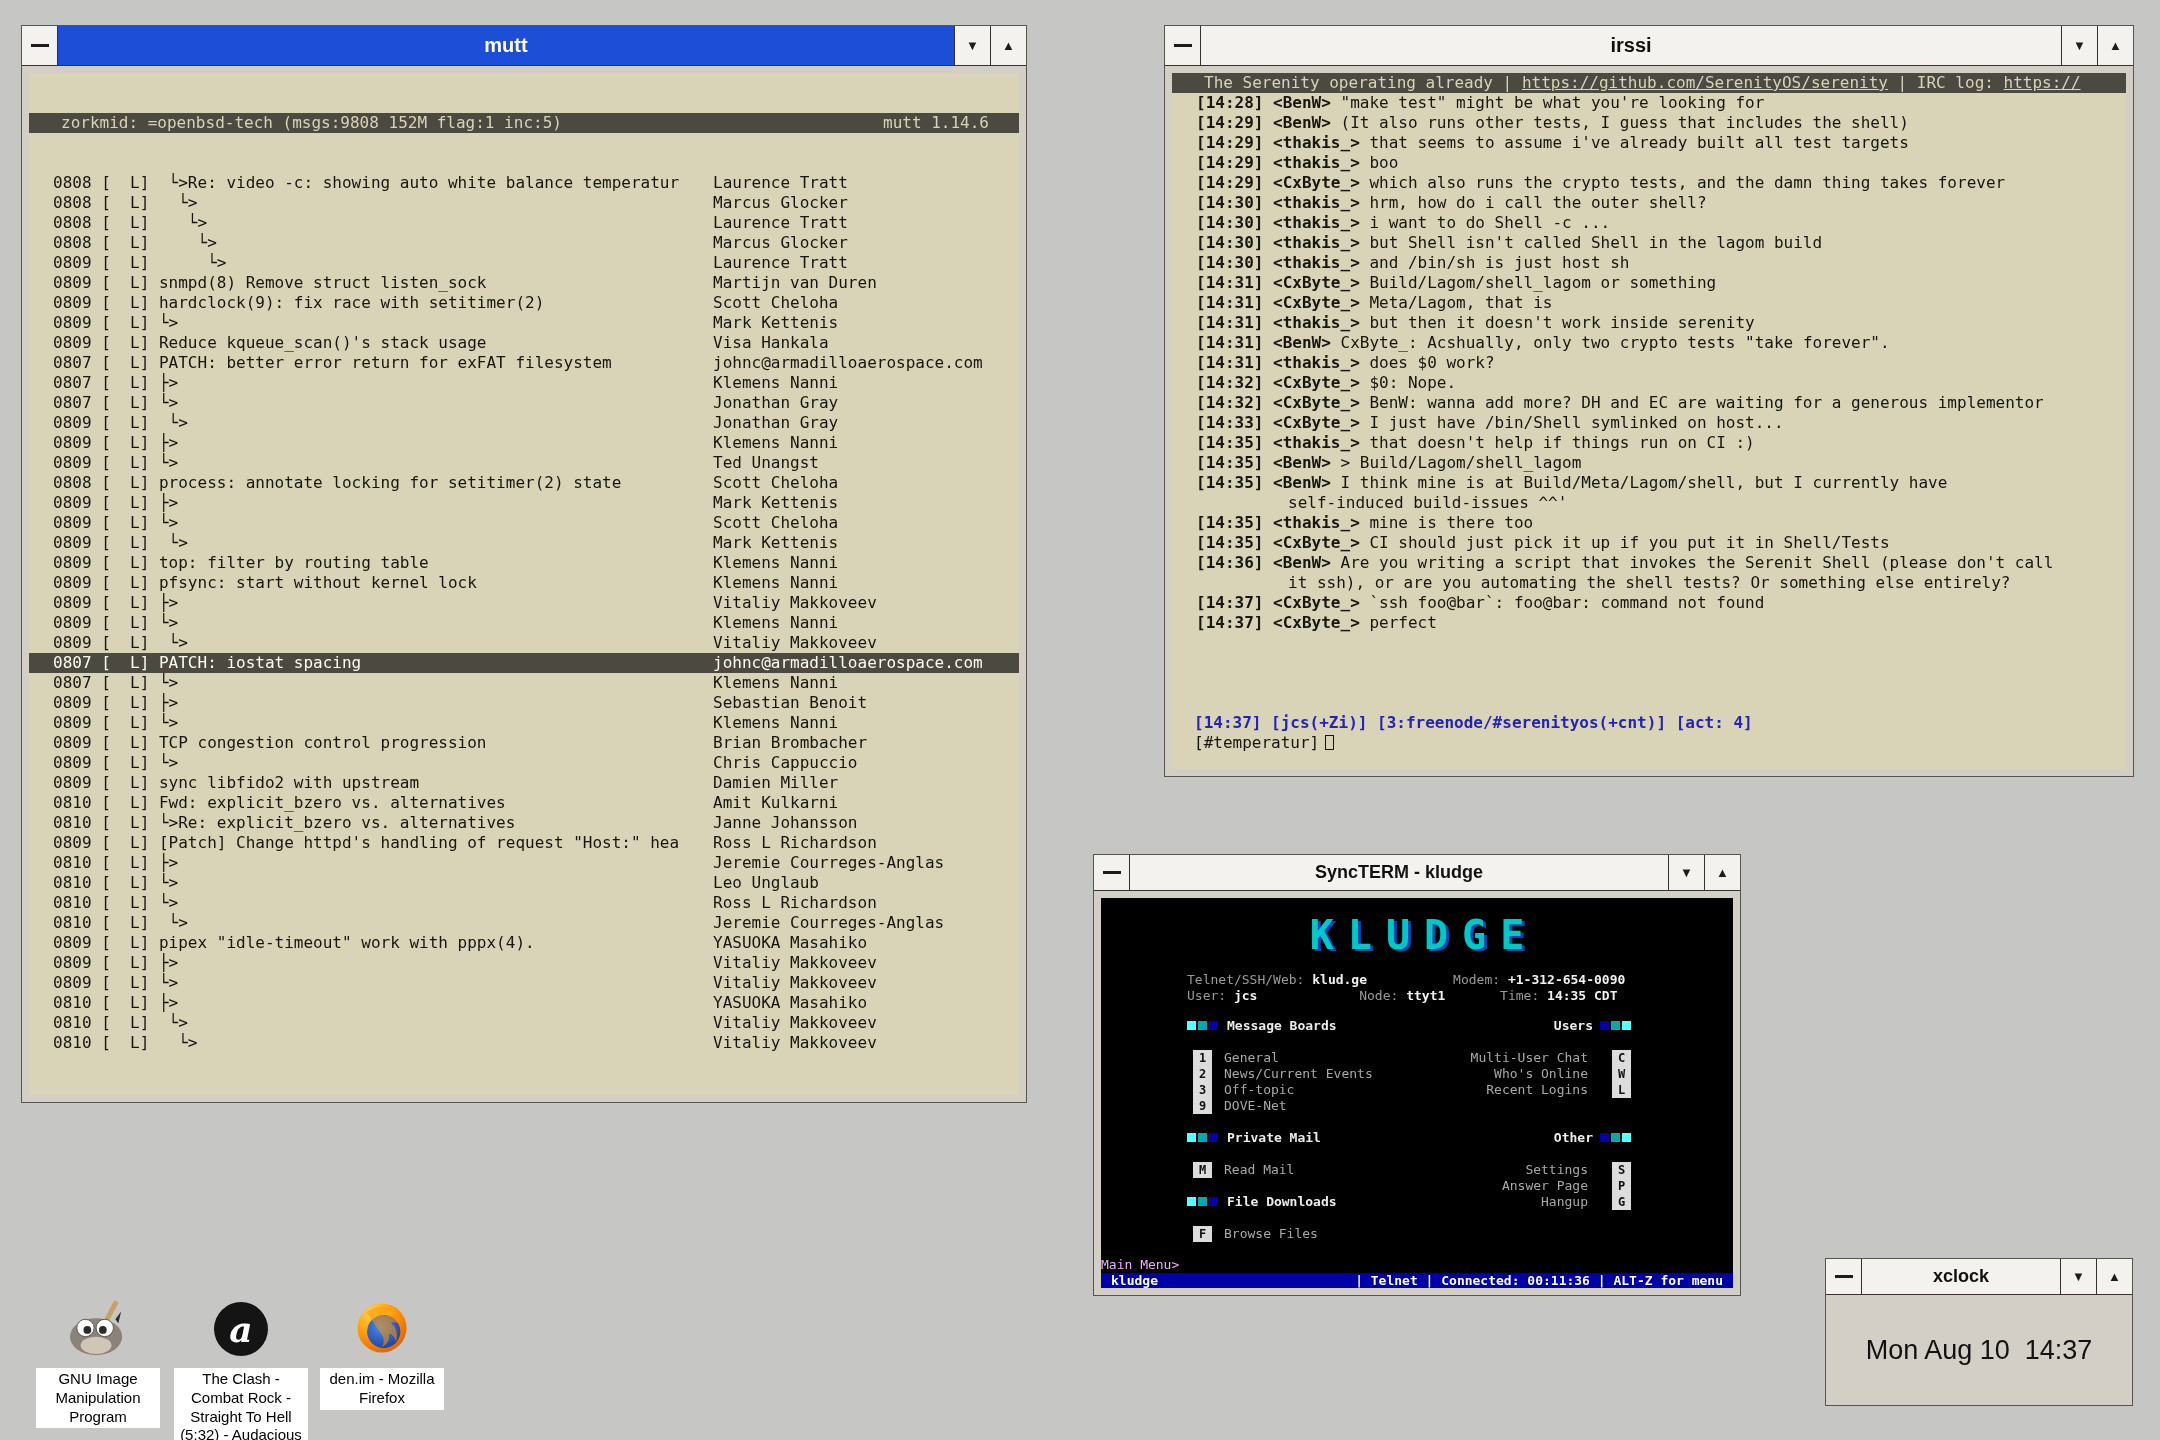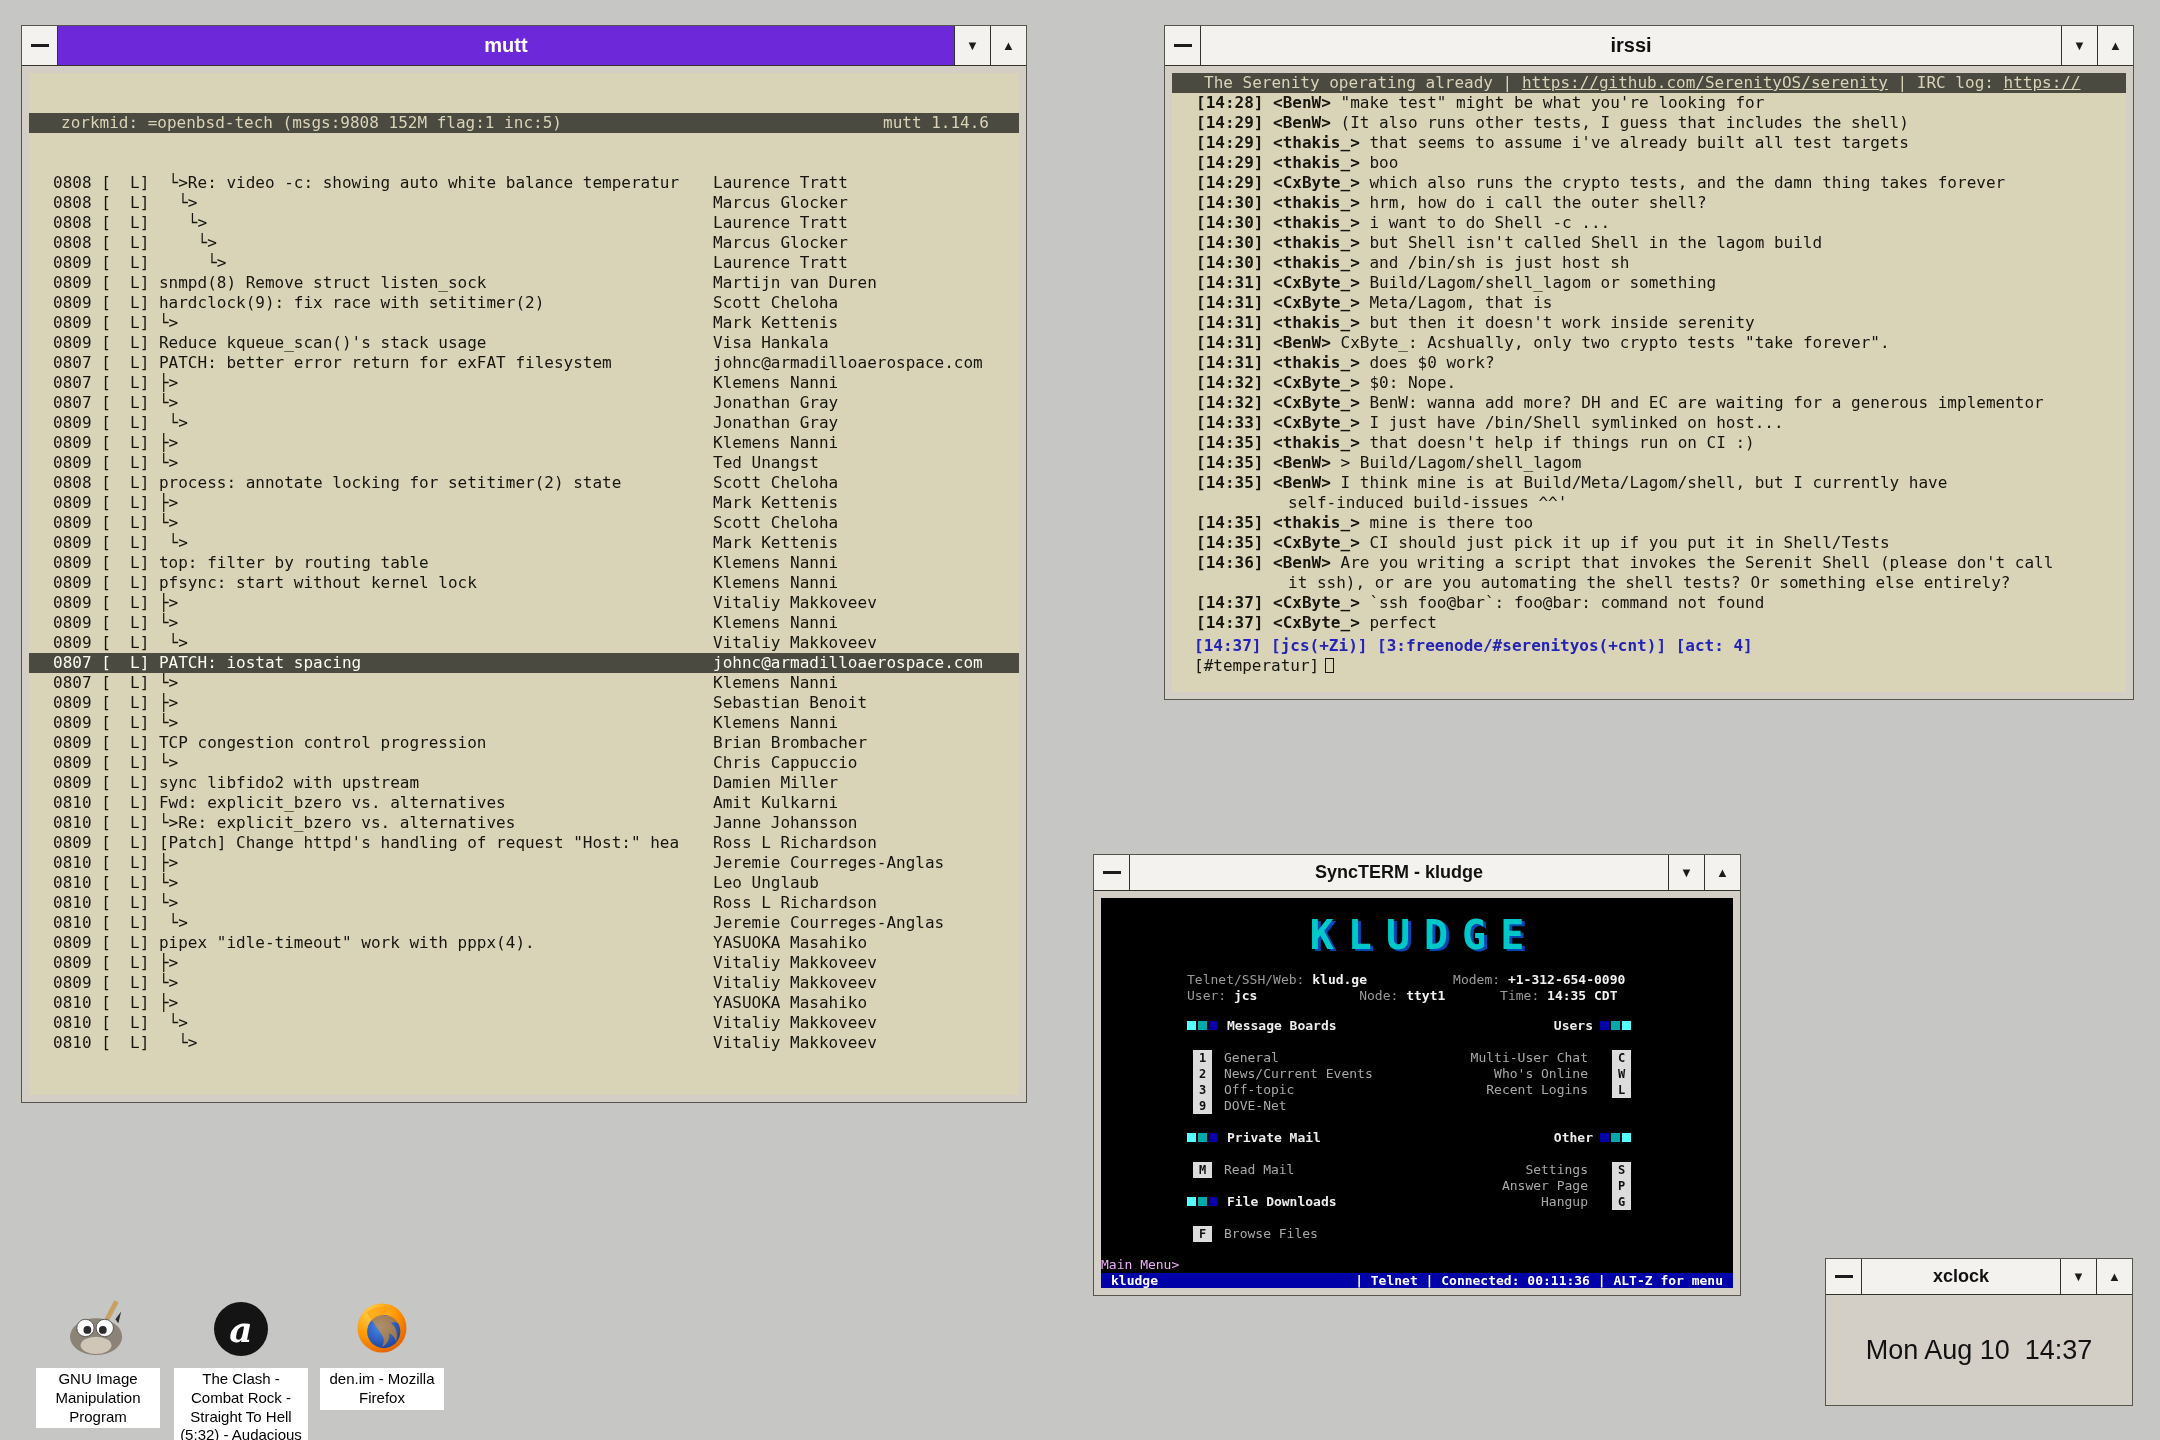--- a/index.html
+++ b/index.html
@@ -9,7 +9,7 @@
   .window{position:absolute;background:#d3cfc6;border:1px solid #55554e}
   .titlebar{height:40px;display:flex;align-items:stretch;border-bottom:1px solid #33332e;background:#f4f2ee}
   .titlebar.small{height:36px}
-  .titlebar.active{background:#6d28d9}
+  .titlebar.active{background:#1d4ed8}
   .tb-title{flex:1;display:flex;align-items:center;justify-content:center;font-size:20px;font-weight:bold;color:#111;overflow:hidden}
   .titlebar.small .tb-title{font-size:18px}
   .titlebar.active .tb-title{color:#fff}

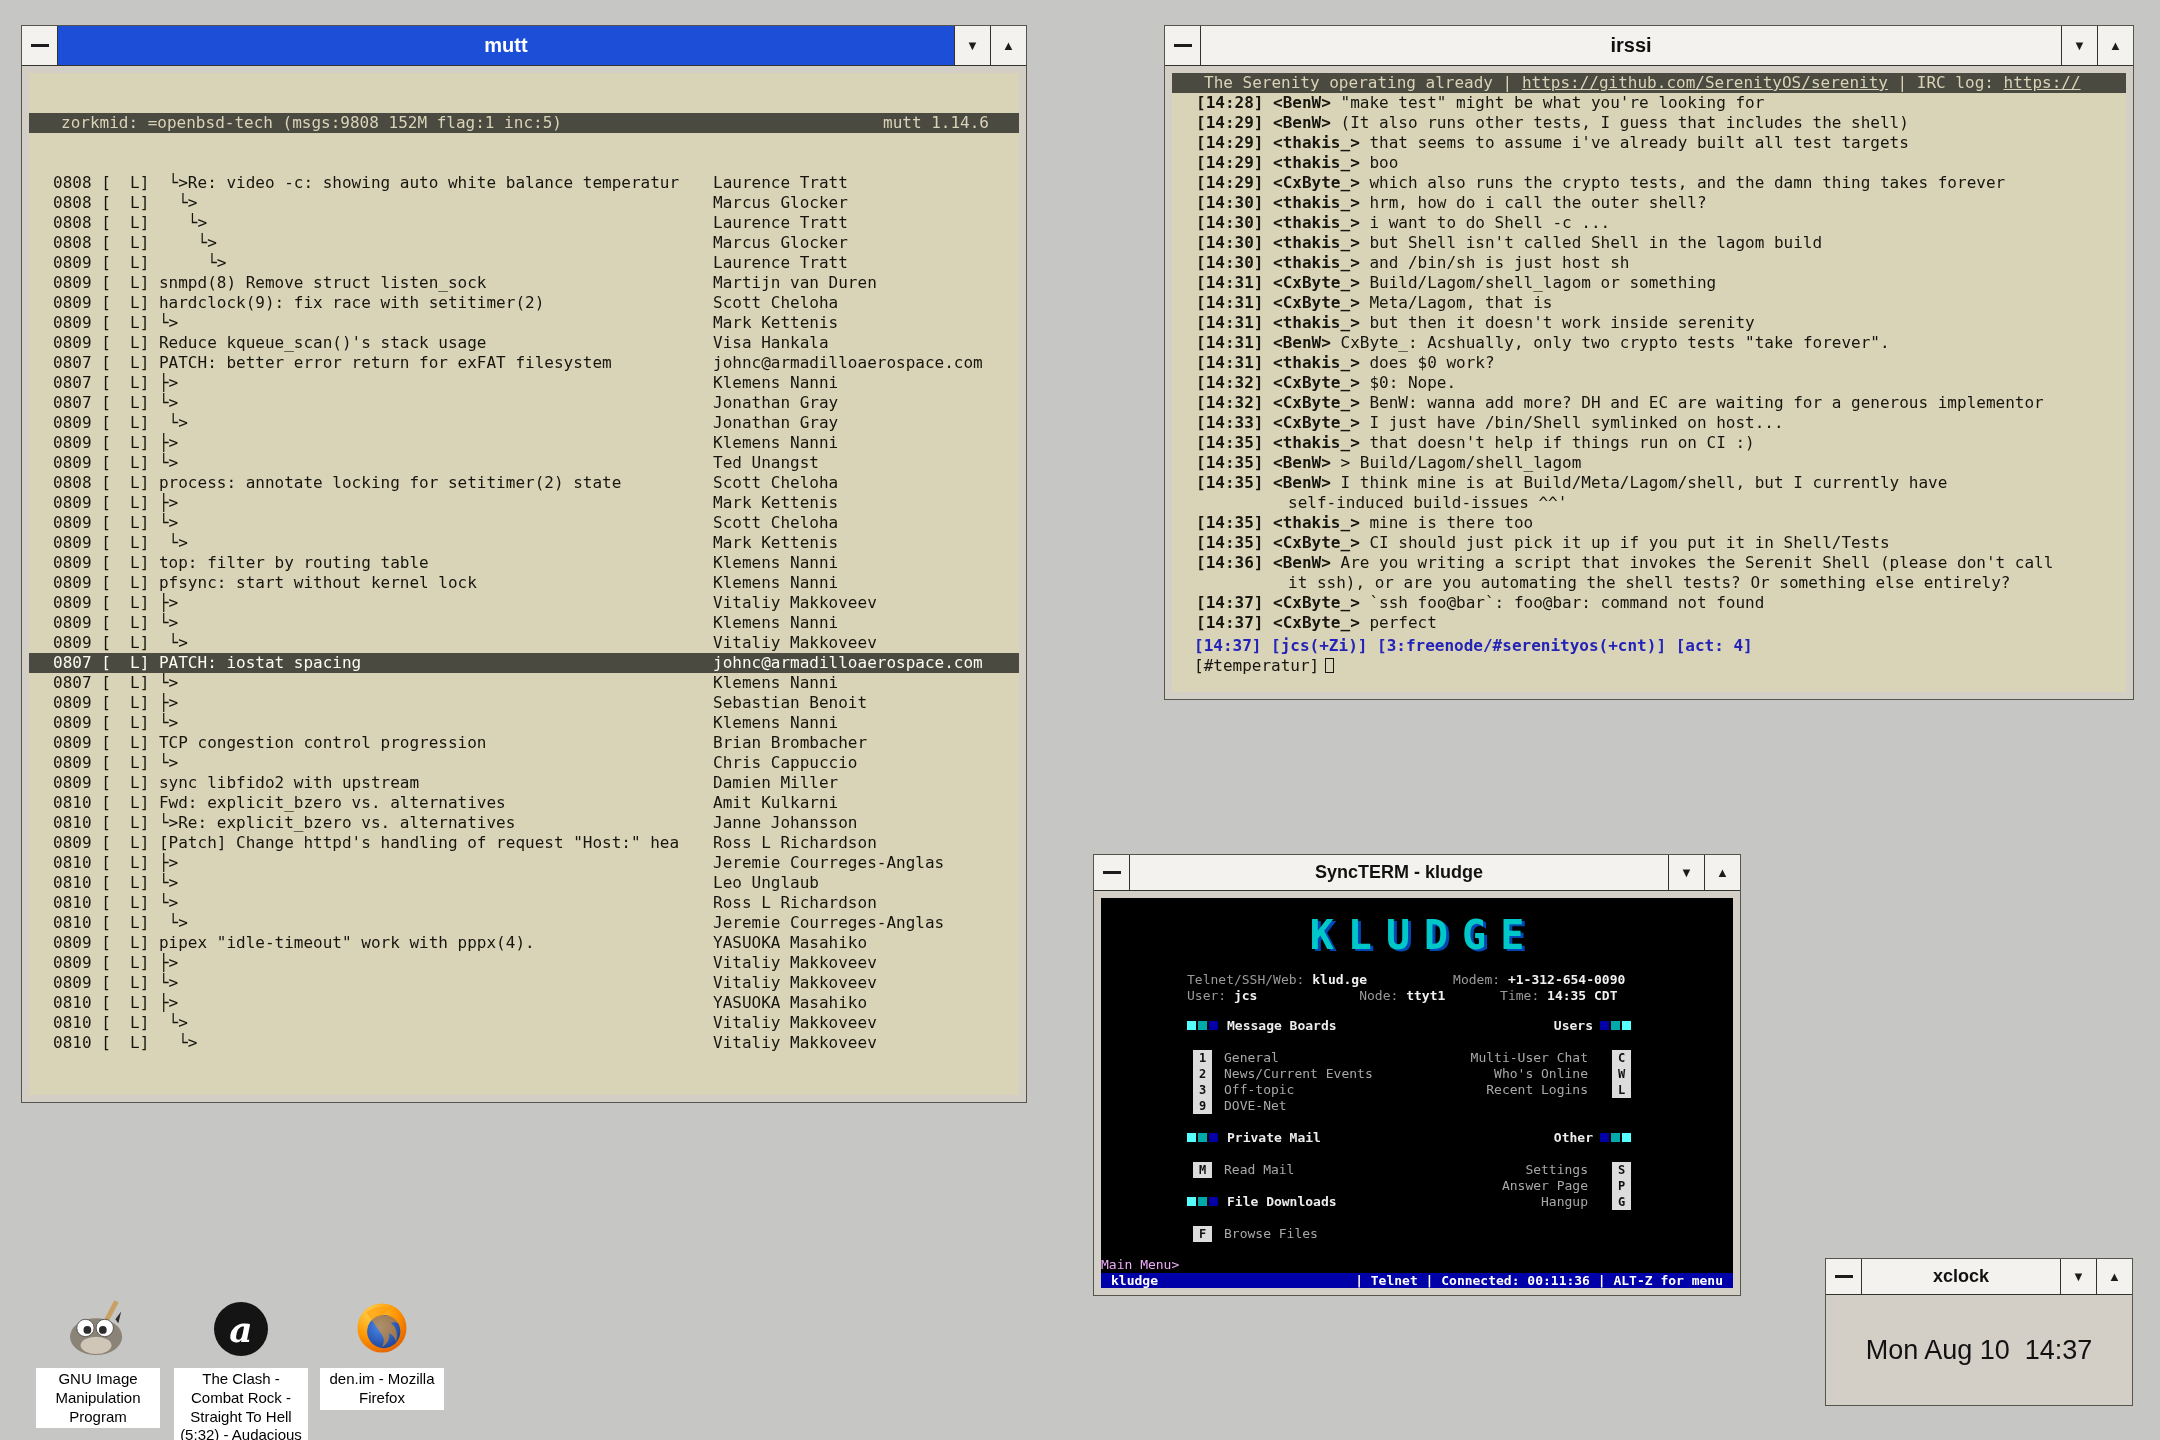--- a/index.html
+++ b/index.html
@@ -96,7 +96,7 @@
   </div>
 </div>
 
-<div class="window" style="left:1164px;top:25px;width:970px;height:675px">
+<div class="window" style="left:1164px;top:25px;width:970px;height:752px">
   <div class="titlebar">
     <div class="tb-btn tb-sys">
         <div class="tb-dash"></div>

